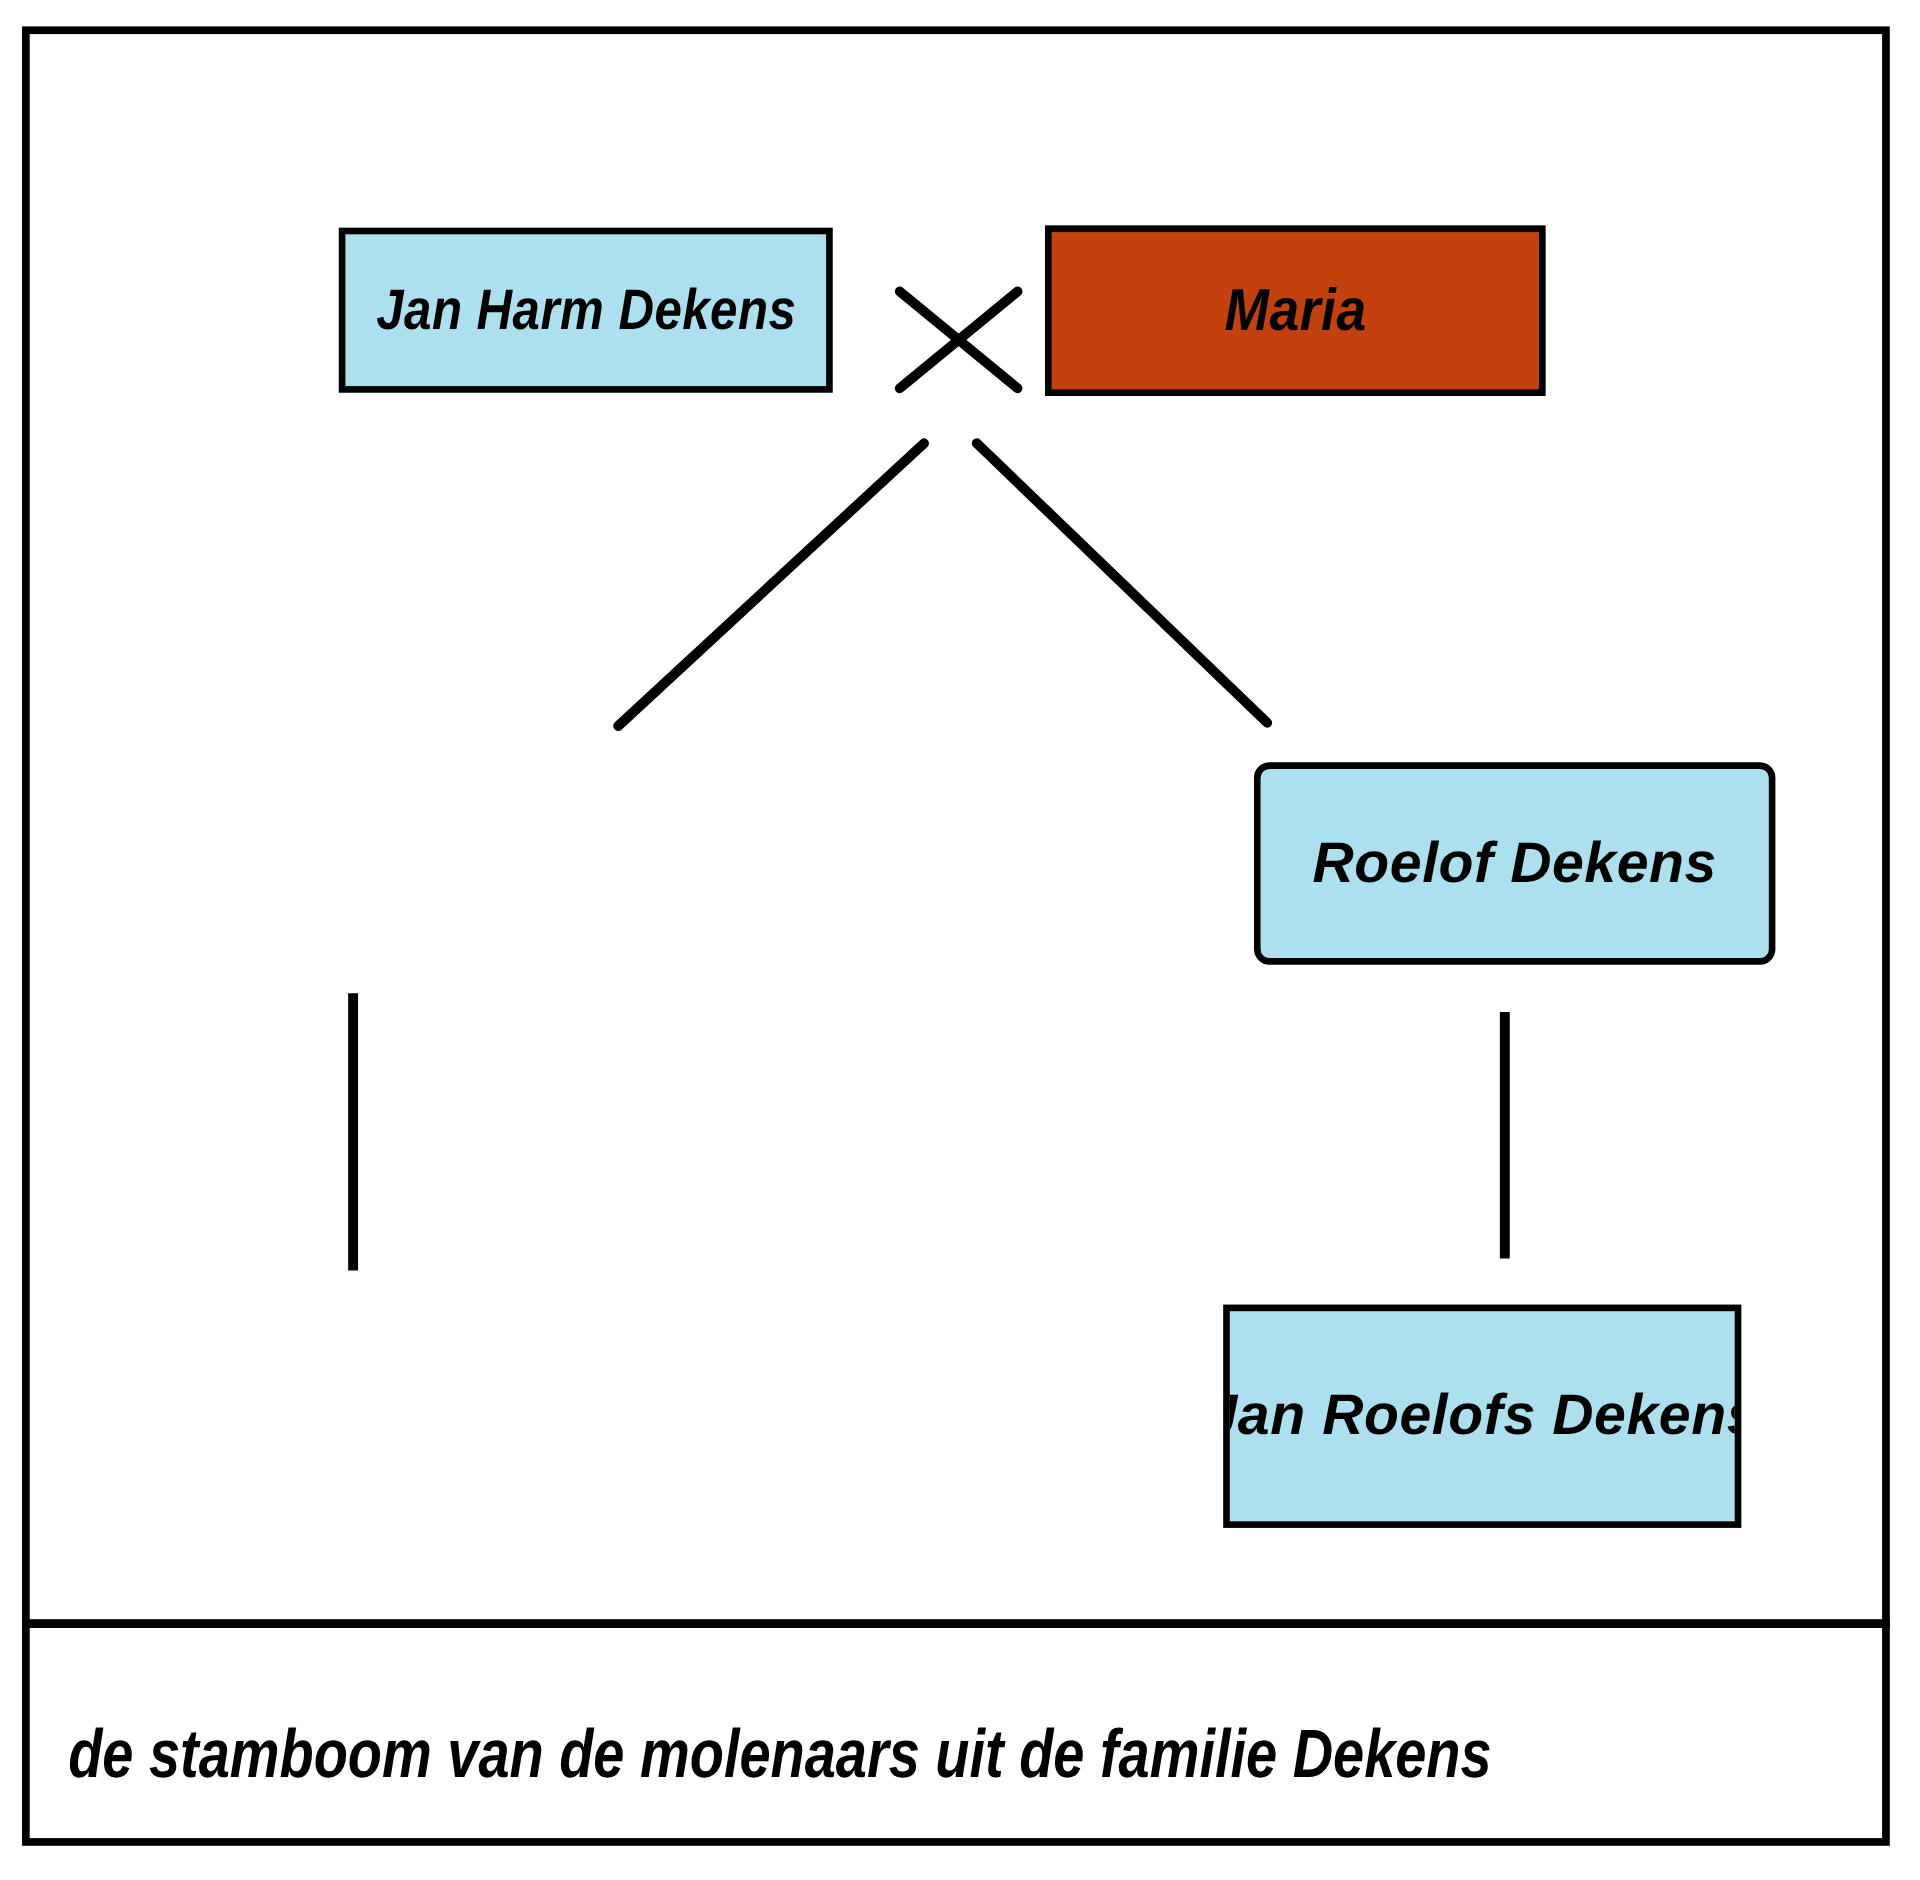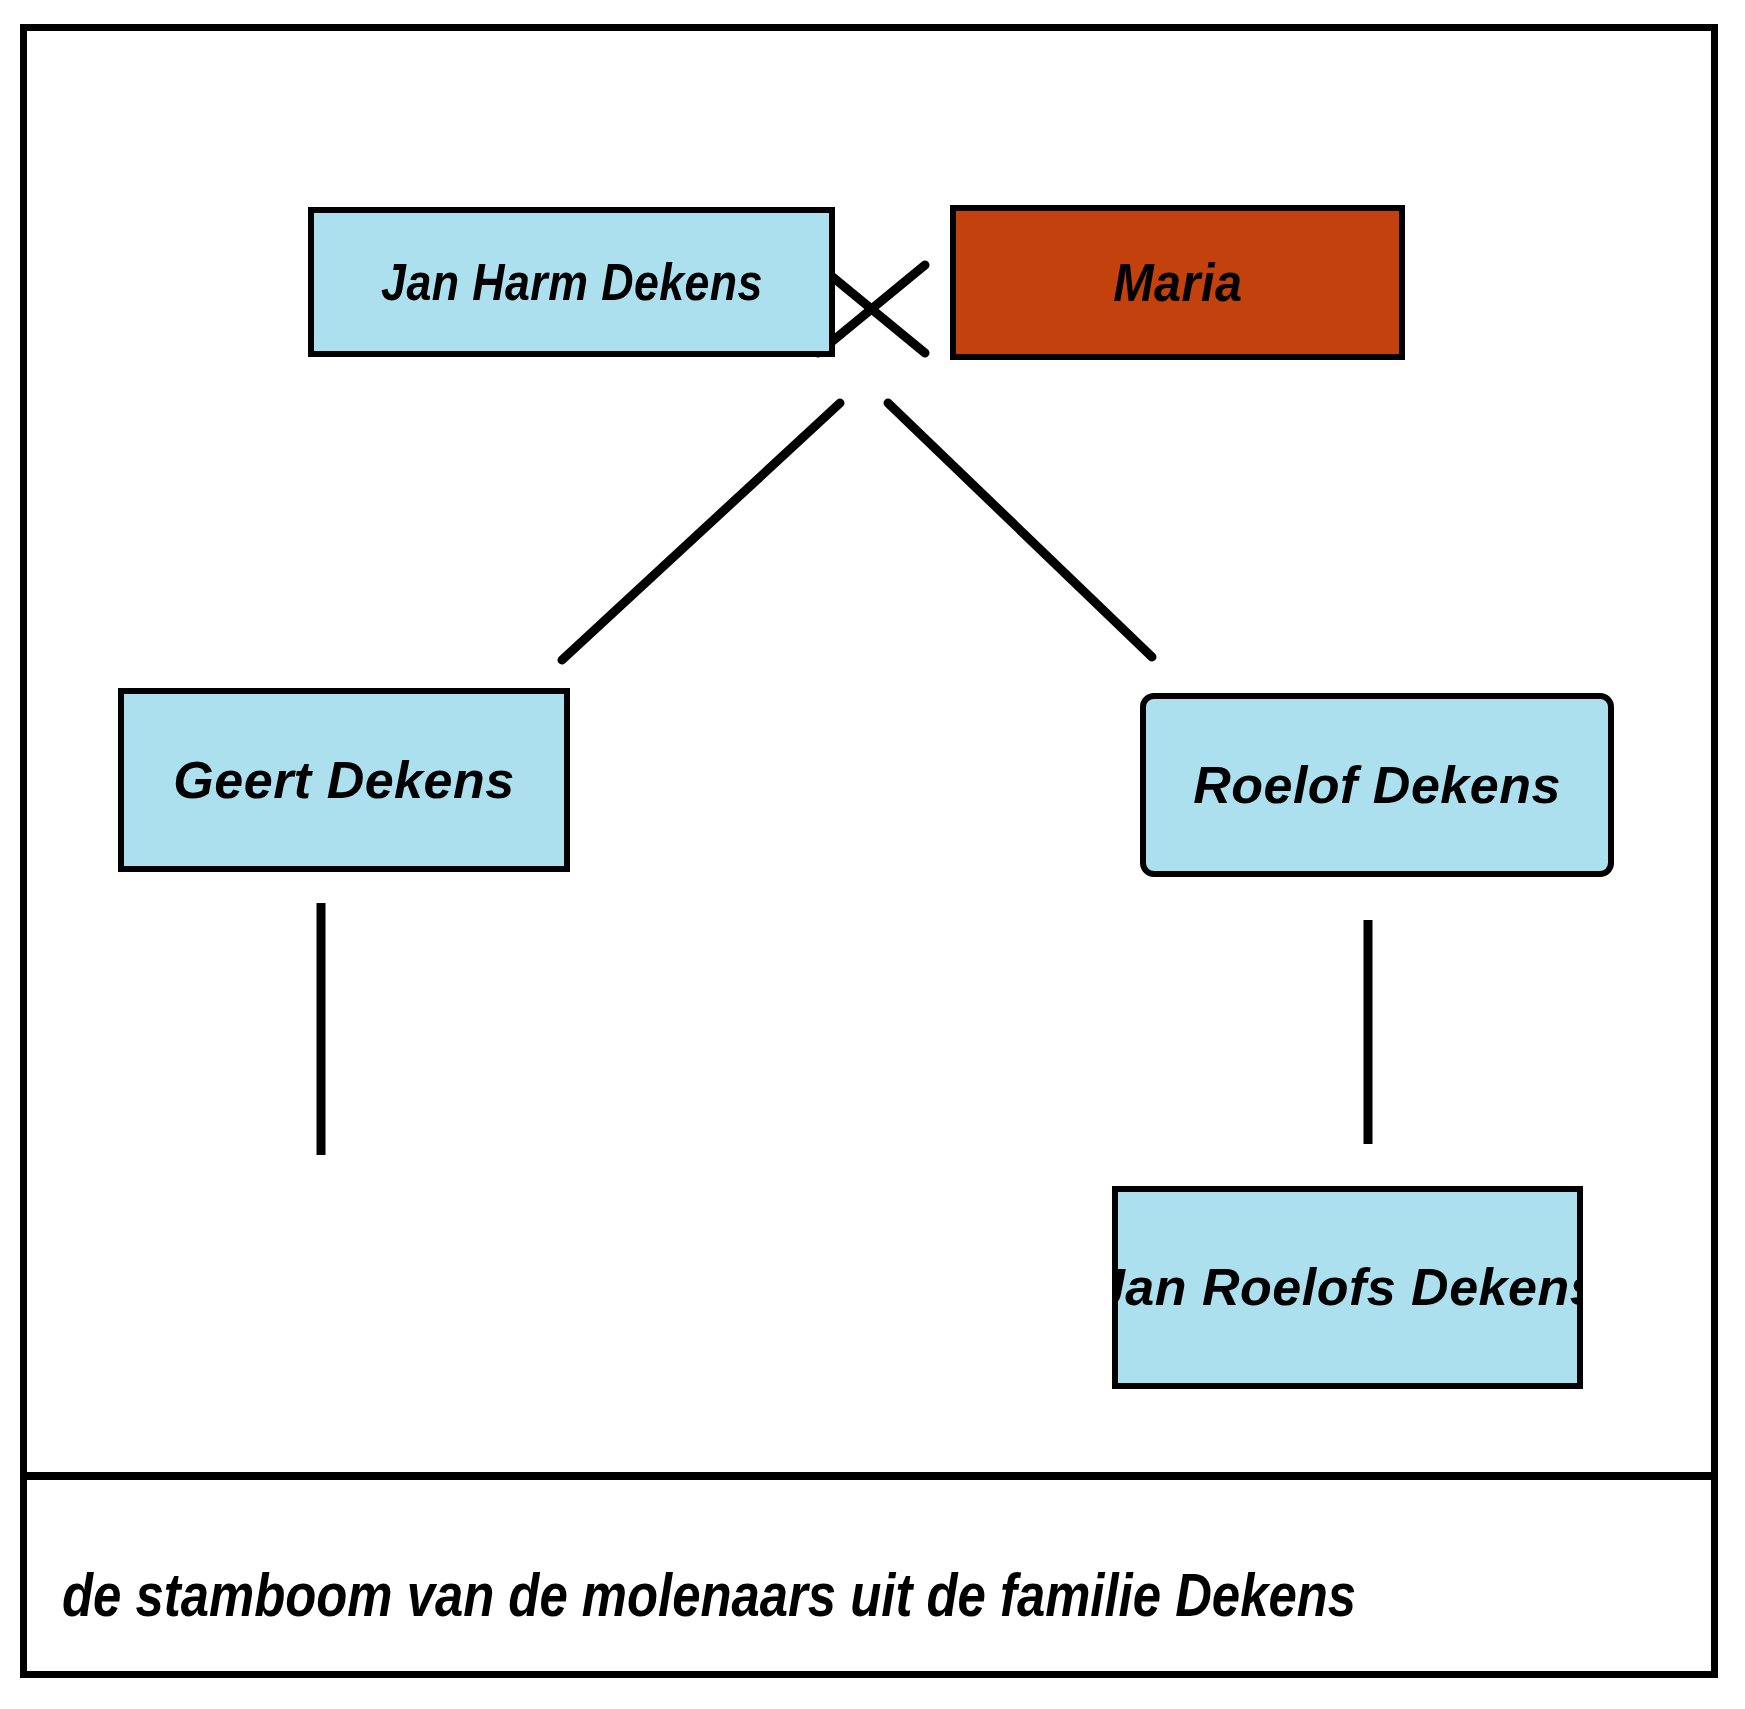--- a/index.html
+++ b/index.html
@@ -60,7 +60,7 @@
   .node.pink { background: #c2410c; }
 
   
-  #node-jan-harm  { left: 308px;  top: 207px;  width: 527px;  height: 150px; }
+  #node-jan-harm  { left: 308px;  top: 207px;  width: 449px;  height: 150px; }
   #node-maria     { left: 950px;  top: 205px;  width: 455px;  height: 155px; }
   #node-geert     { left: 118px;  top: 688px;  width: 452px;  height: 184px; }
   #node-roelof    { left: 1140px; top: 693px;  width: 474px;  height: 184px; border-radius: 14px; }

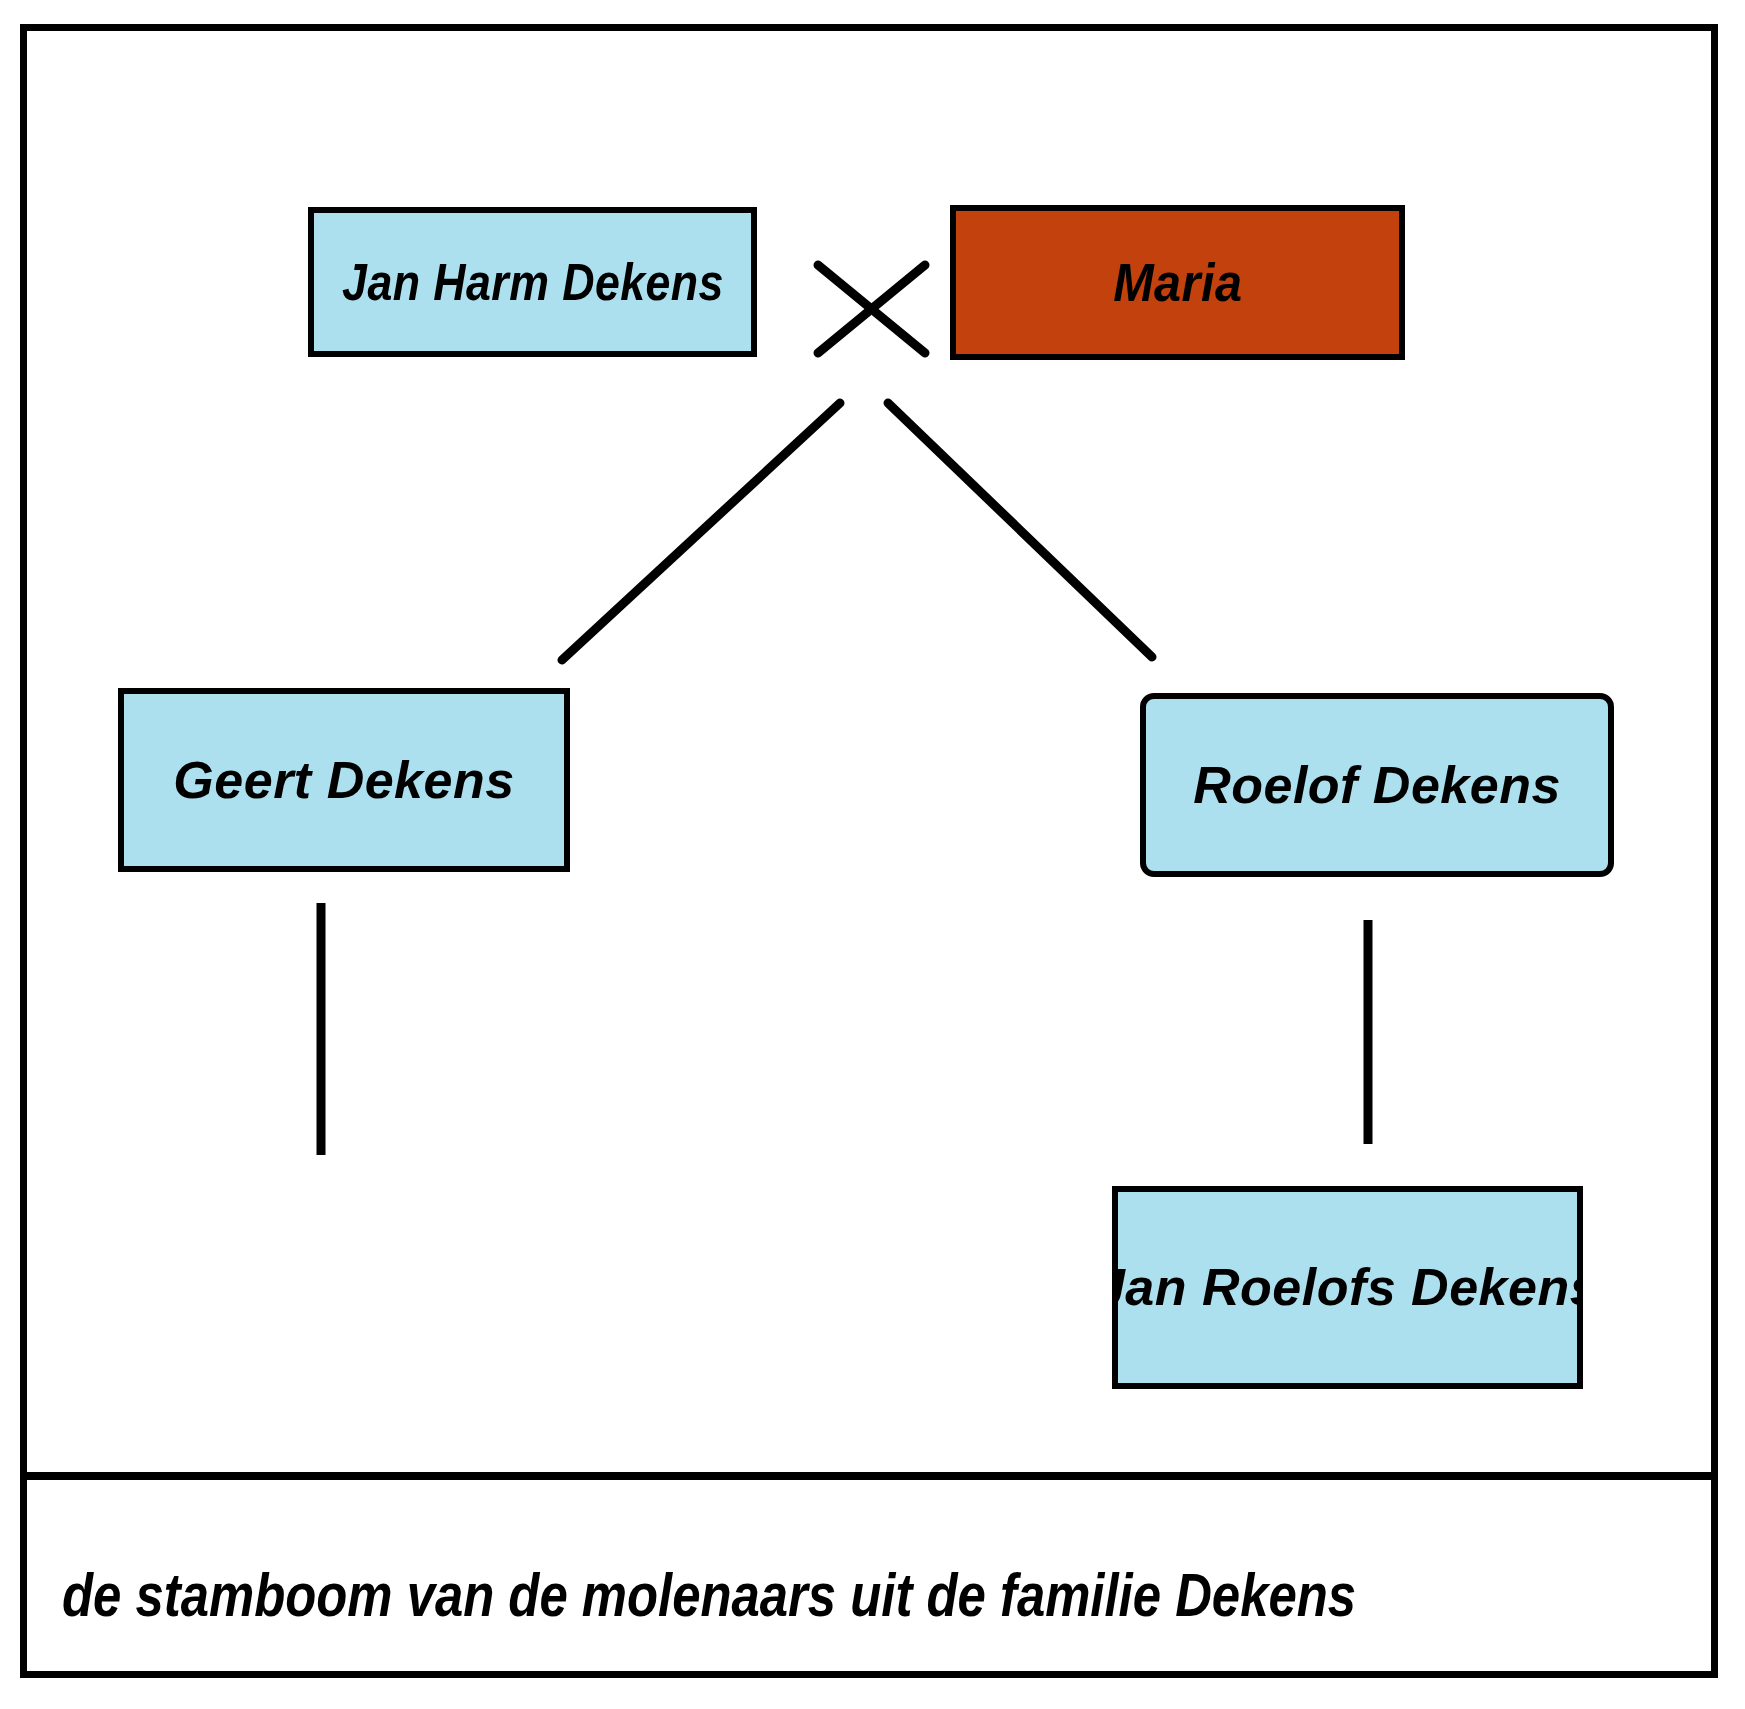--- a/index.html
+++ b/index.html
@@ -136,9 +136,6 @@
     <span class="label">Maria</span>
   </div>
 
-  <div class="node blue" id="node-geert">
-    <span class="label">Geert Dekens</span>
-  </div>
 
   <div class="node blue" id="node-roelof">
     <span class="label">Roelof Dekens</span>

